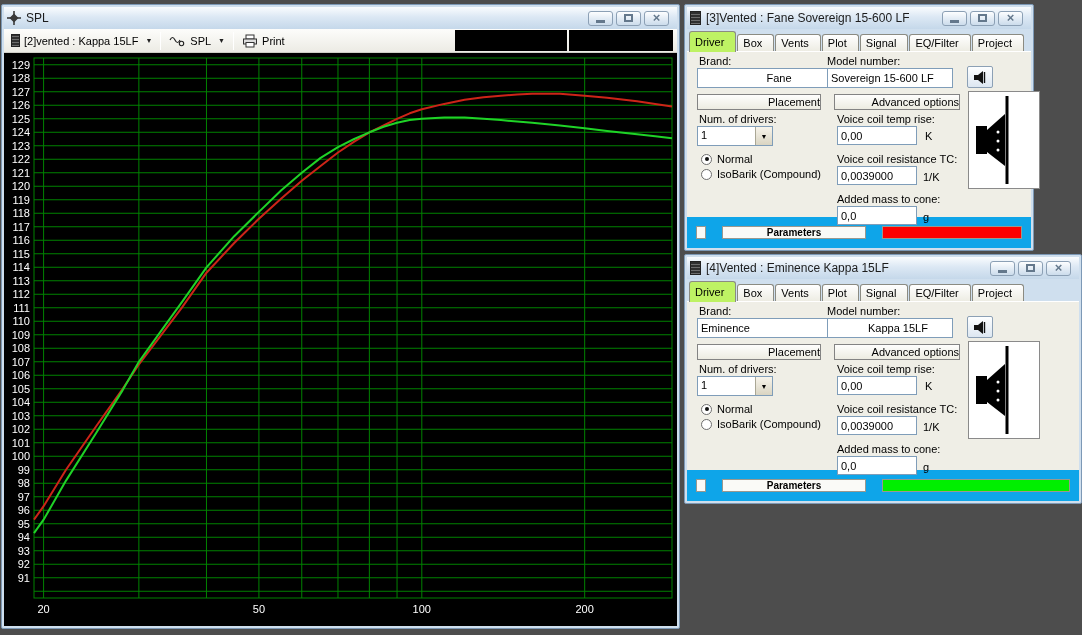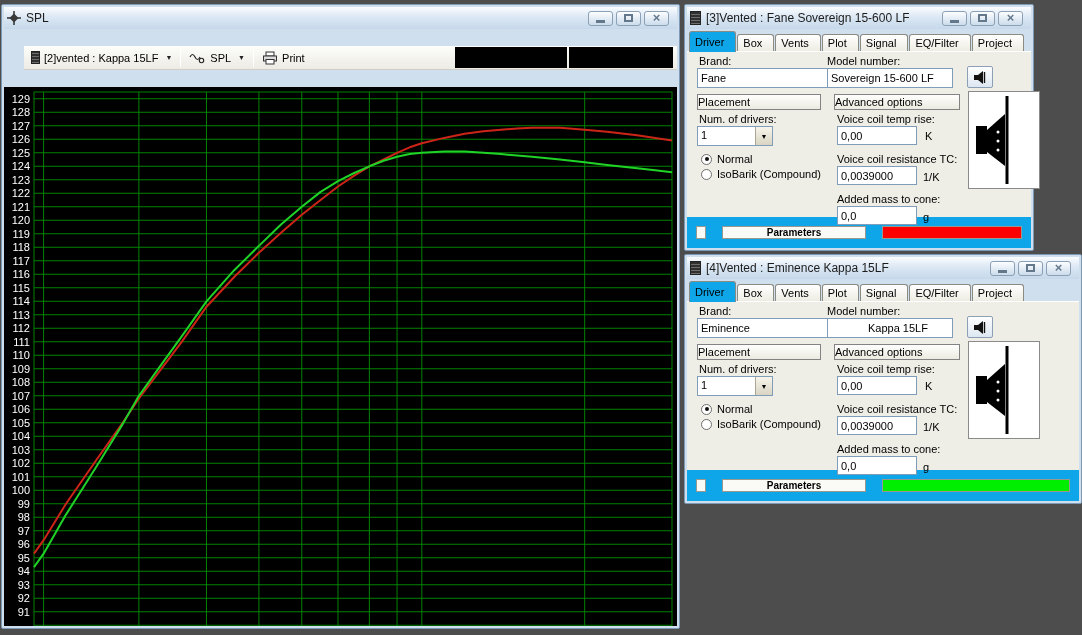--- a/index.html
+++ b/index.html
@@ -100,7 +100,7 @@
 
 <div id="screen">
 
-  <section class="win" style="left:1px;top:4px;width:679px;height:625px;gap:17px;">
+  <section class="win" style="left:1px;top:4px;width:679px;height:625px;">
     <div class="titlebar">
       <span class="ticon">
         <svg width="14" height="14" viewBox="0 0 14 14">

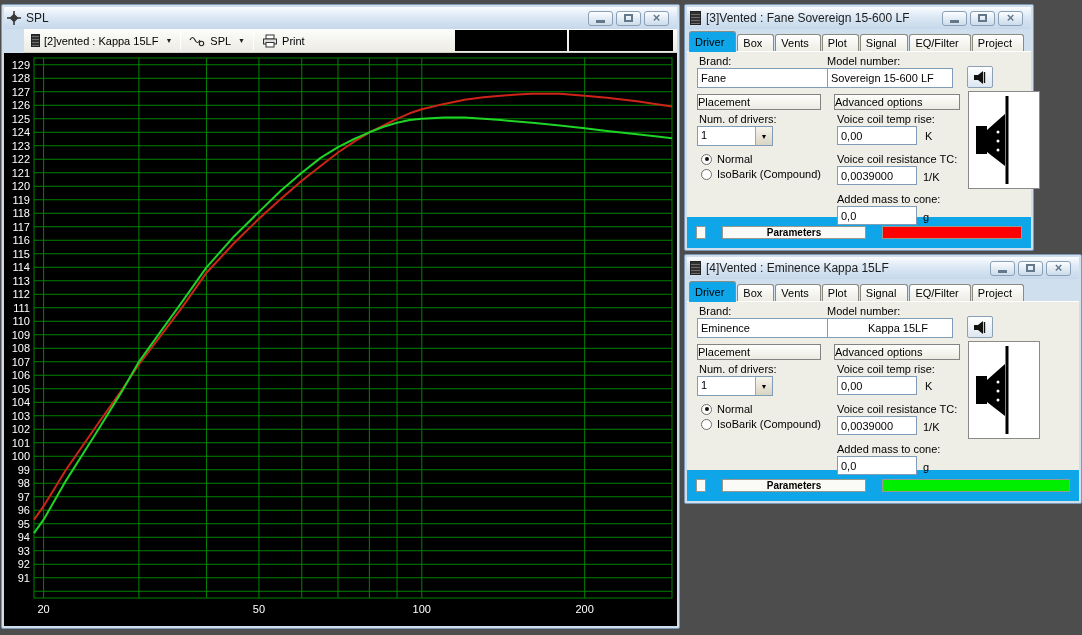--- a/index.html
+++ b/index.html
@@ -35,7 +35,7 @@
   .toolbar {
     height:24px; flex:0 0 24px; display:flex; align-items:center; gap:5px;
     padding:0 4px; background:linear-gradient(#fdfdfb,#ecebe4);
-    border-bottom:1px solid #cfcec7; font-size:11px;margin-left:20px;
+    border-bottom:1px solid #cfcec7; font-size:11px;
   }
   .tbtn { display:flex; align-items:center; gap:4px; padding:2px 3px; white-space:nowrap; }
   .arrow { font-size:7px; color:#222; margin-left:3px; }

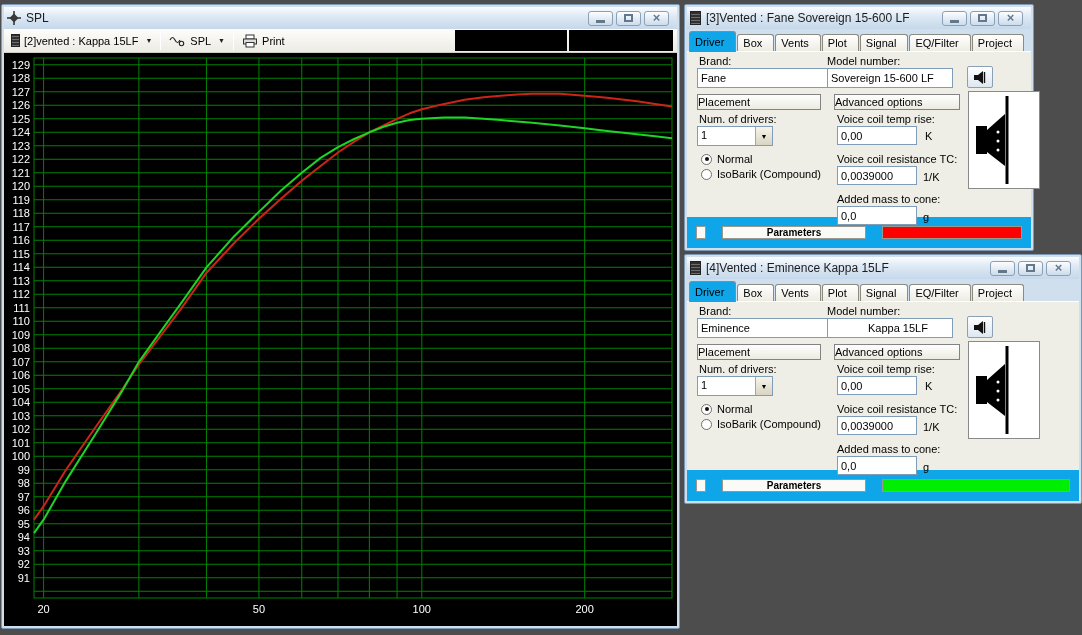--- a/index.html
+++ b/index.html
@@ -61,7 +61,7 @@
     background:linear-gradient(#ffffff,#edece3); white-space:nowrap; cursor:default;
   }
   .tab.active {
-    height:21px; background:#0ea5e9; position:relative; z-index:2;
+    height:21px; background:#bef264; position:relative; z-index:2;
     margin-bottom:-1px; padding-top:4px;
   }
   .dcontent { flex:1; position:relative; background:#efeee6; border-top:1px solid #ffffff; }

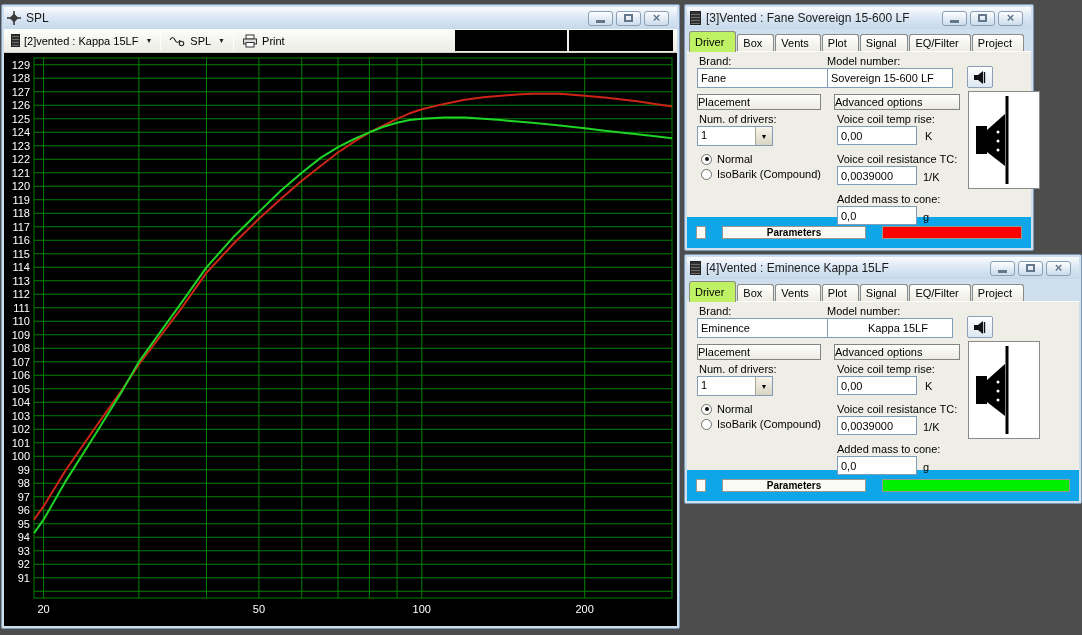--- a/index.html
+++ b/index.html
@@ -286,7 +286,7 @@
     </div>
     <div class="dcontent">
       <span class="lbl" style="left:12px;top:3px;">Brand:</span>
-      <input class="input" style="left: 10px; top: 16px; width: 164px;" value="Fane">
+      <input class="input" style="left: 10px; top: 16px; width: 164px; text-align: center;" value="Fane">
       <span class="lbl" style="left:140px;top:3px;">Model number:</span>
       <input class="input" style="left: 140px; top: 16px; width: 126px;" value="Sovereign 15-600 LF">
       <div class="spk-btn" style="left:280px;top:14px;">

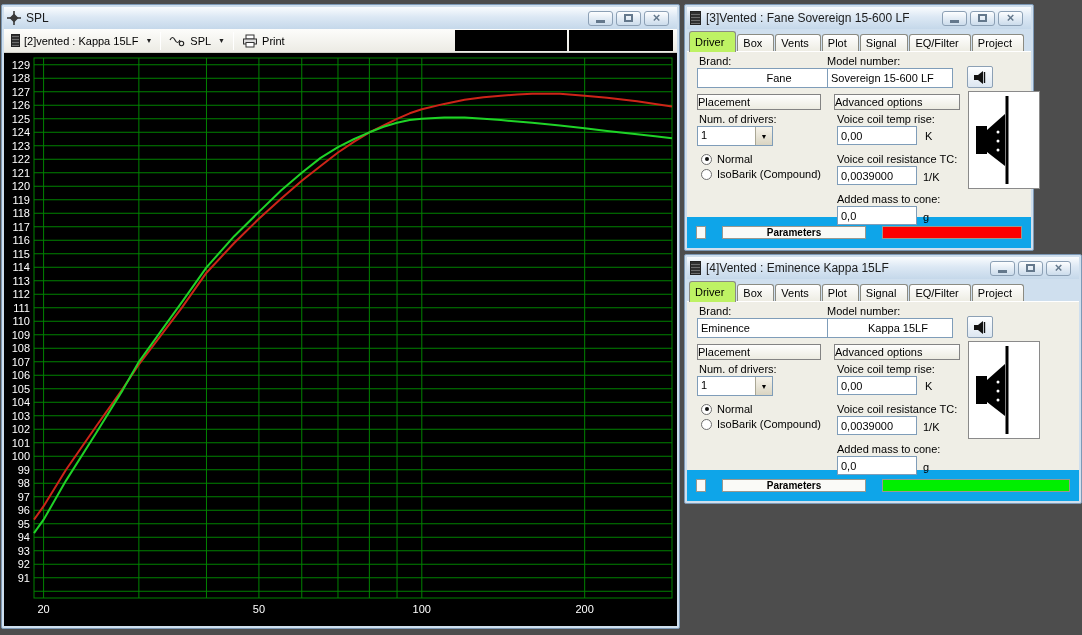--- a/index.html
+++ b/index.html
@@ -71,7 +71,7 @@
     font-family:"Liberation Sans",sans-serif; font-size:11px; padding:1px 3px; color:#000;
   }
   .pbtn {
-    position:absolute; height:16px; font-size:11px; text-align:left;
+    position:absolute; height:16px; font-size:11px; text-align:right;
     background:linear-gradient(#fefefd,#ecebe1); border:1px solid #838383;
     font-family:"Liberation Sans",sans-serif; padding:0; cursor:default;
   }

